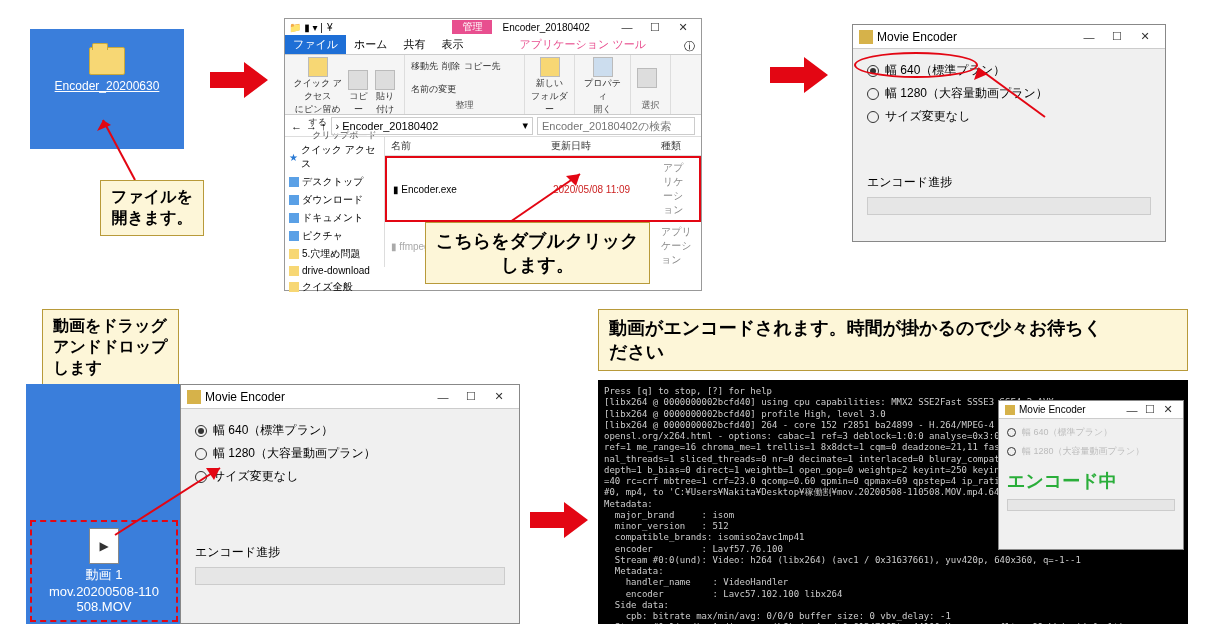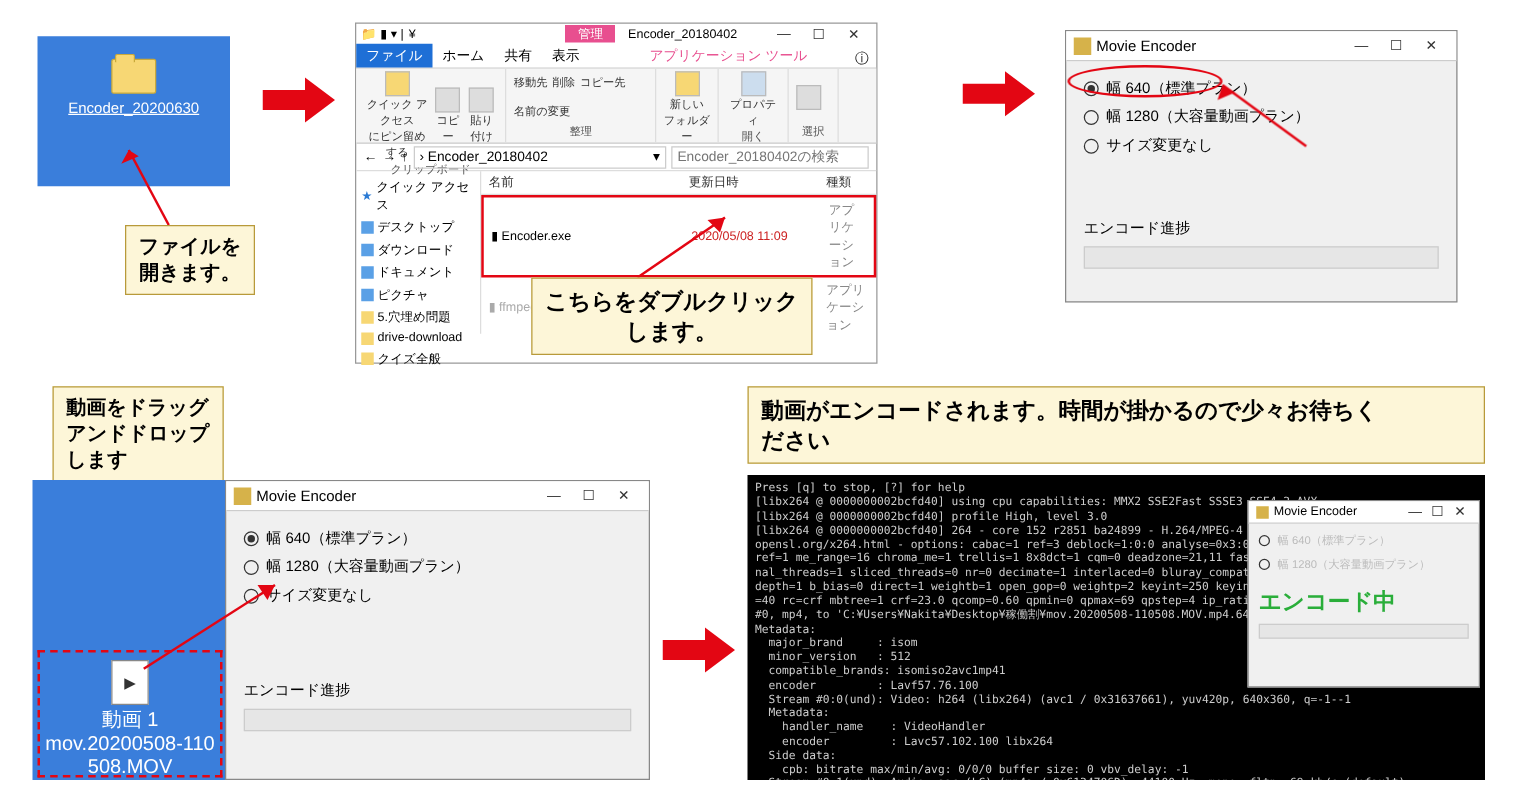--- a/index.html
+++ b/index.html
@@ -282,7 +282,7 @@
 <div class="dashed-box" style="left:30px;top:520px;width:148px;height:102px;">
   <div style="padding-top:6px;">
     <div class="vid-ico"></div>
-    <div style="color:#fff;font-size:16px;text-align:center;white-space:pre-line;margin-top:2px;">動画 1
+    <div style="color:#fff;font-size:13px;text-align:center;white-space:pre-line;margin-top:2px;">動画 1
 mov.20200508-110
 508.MOV</div>
   </div>

